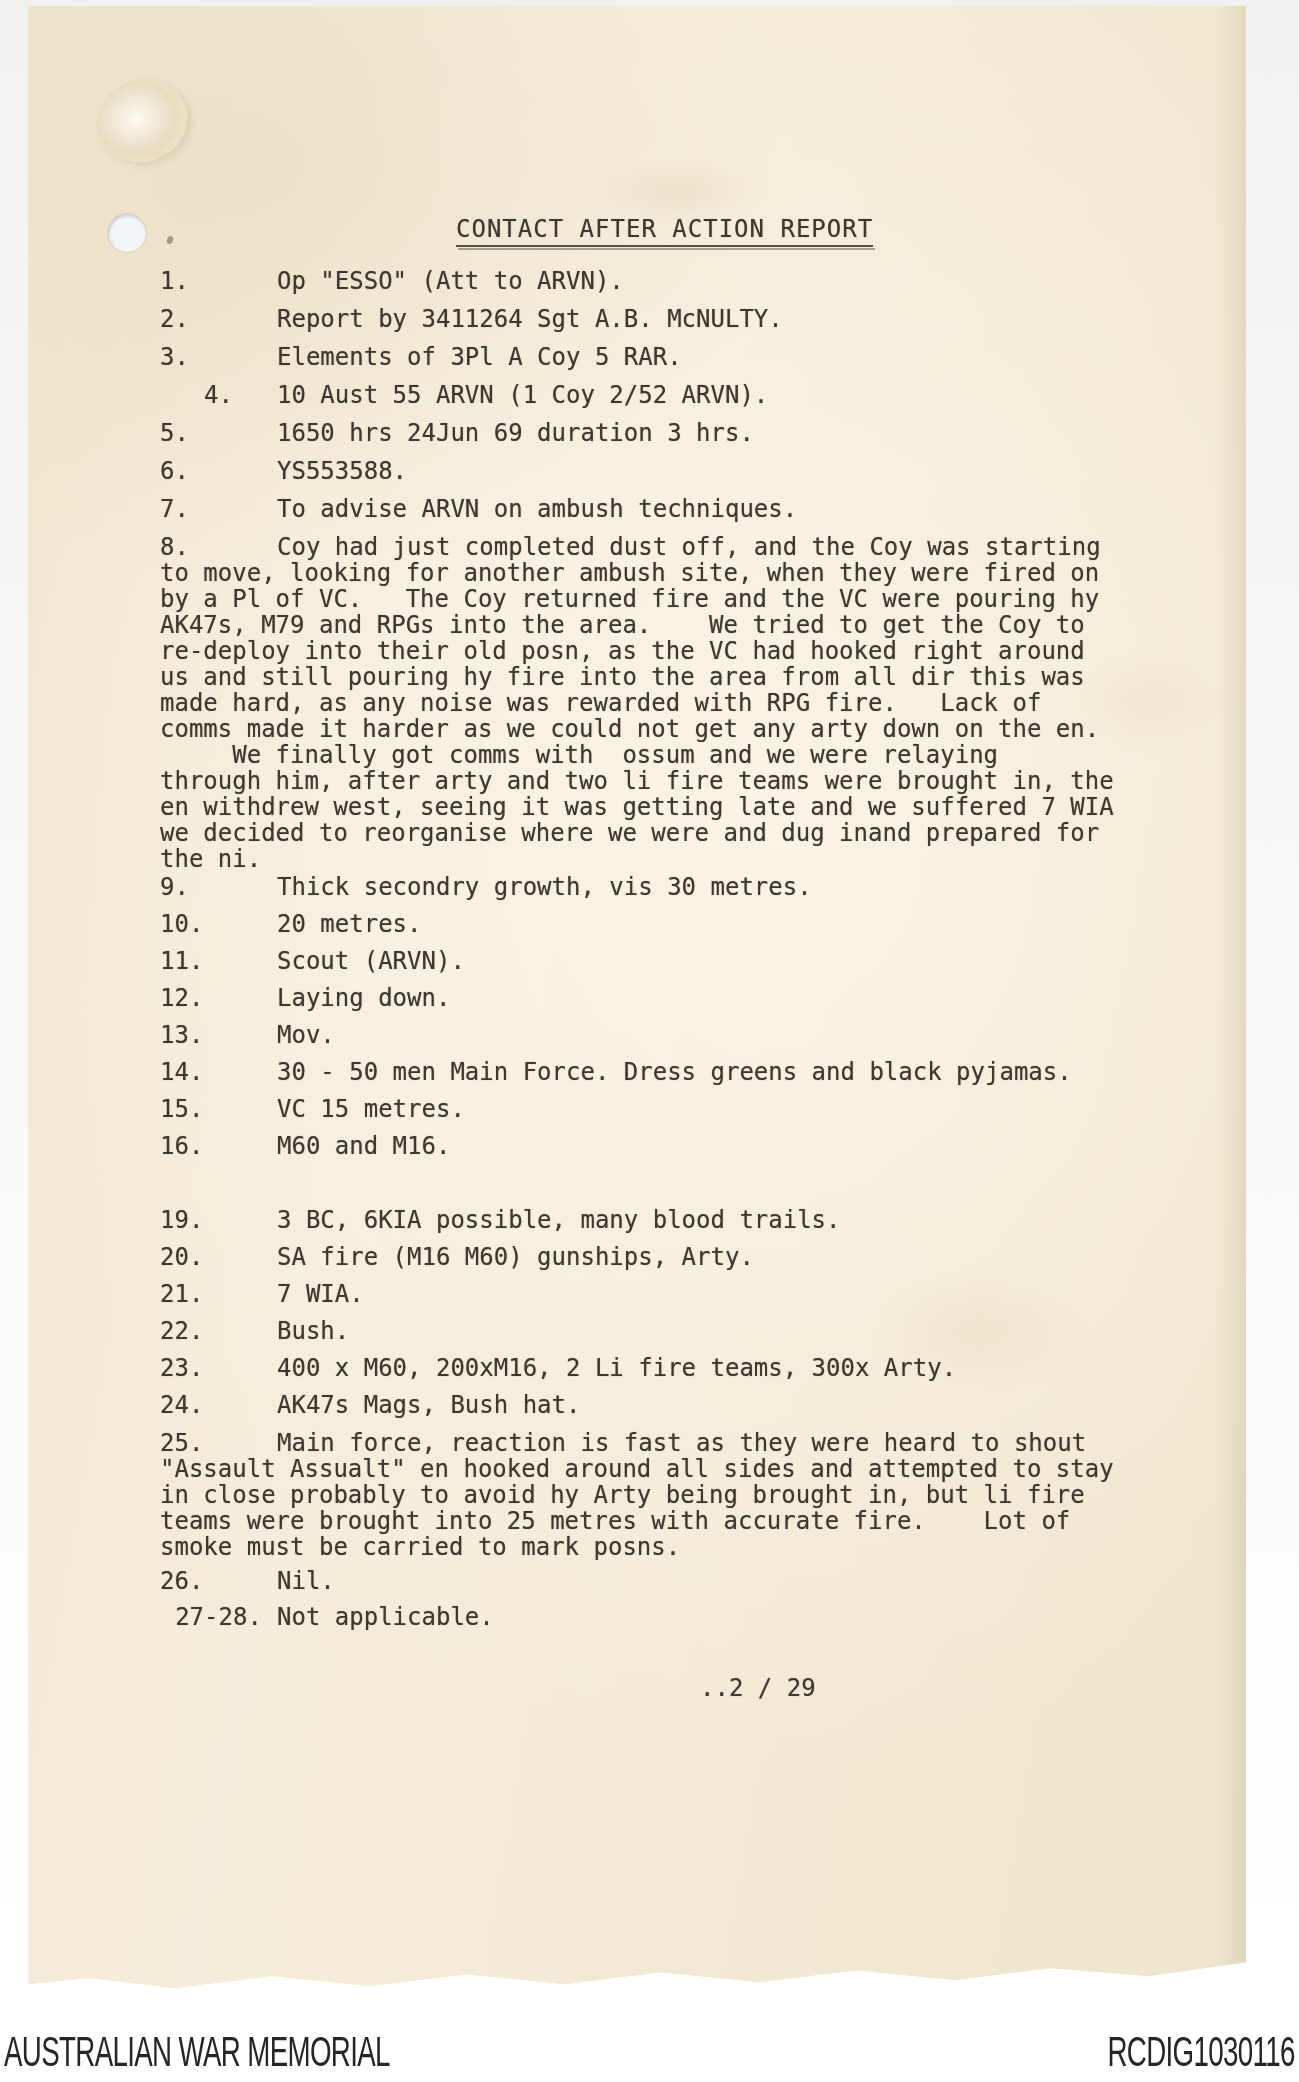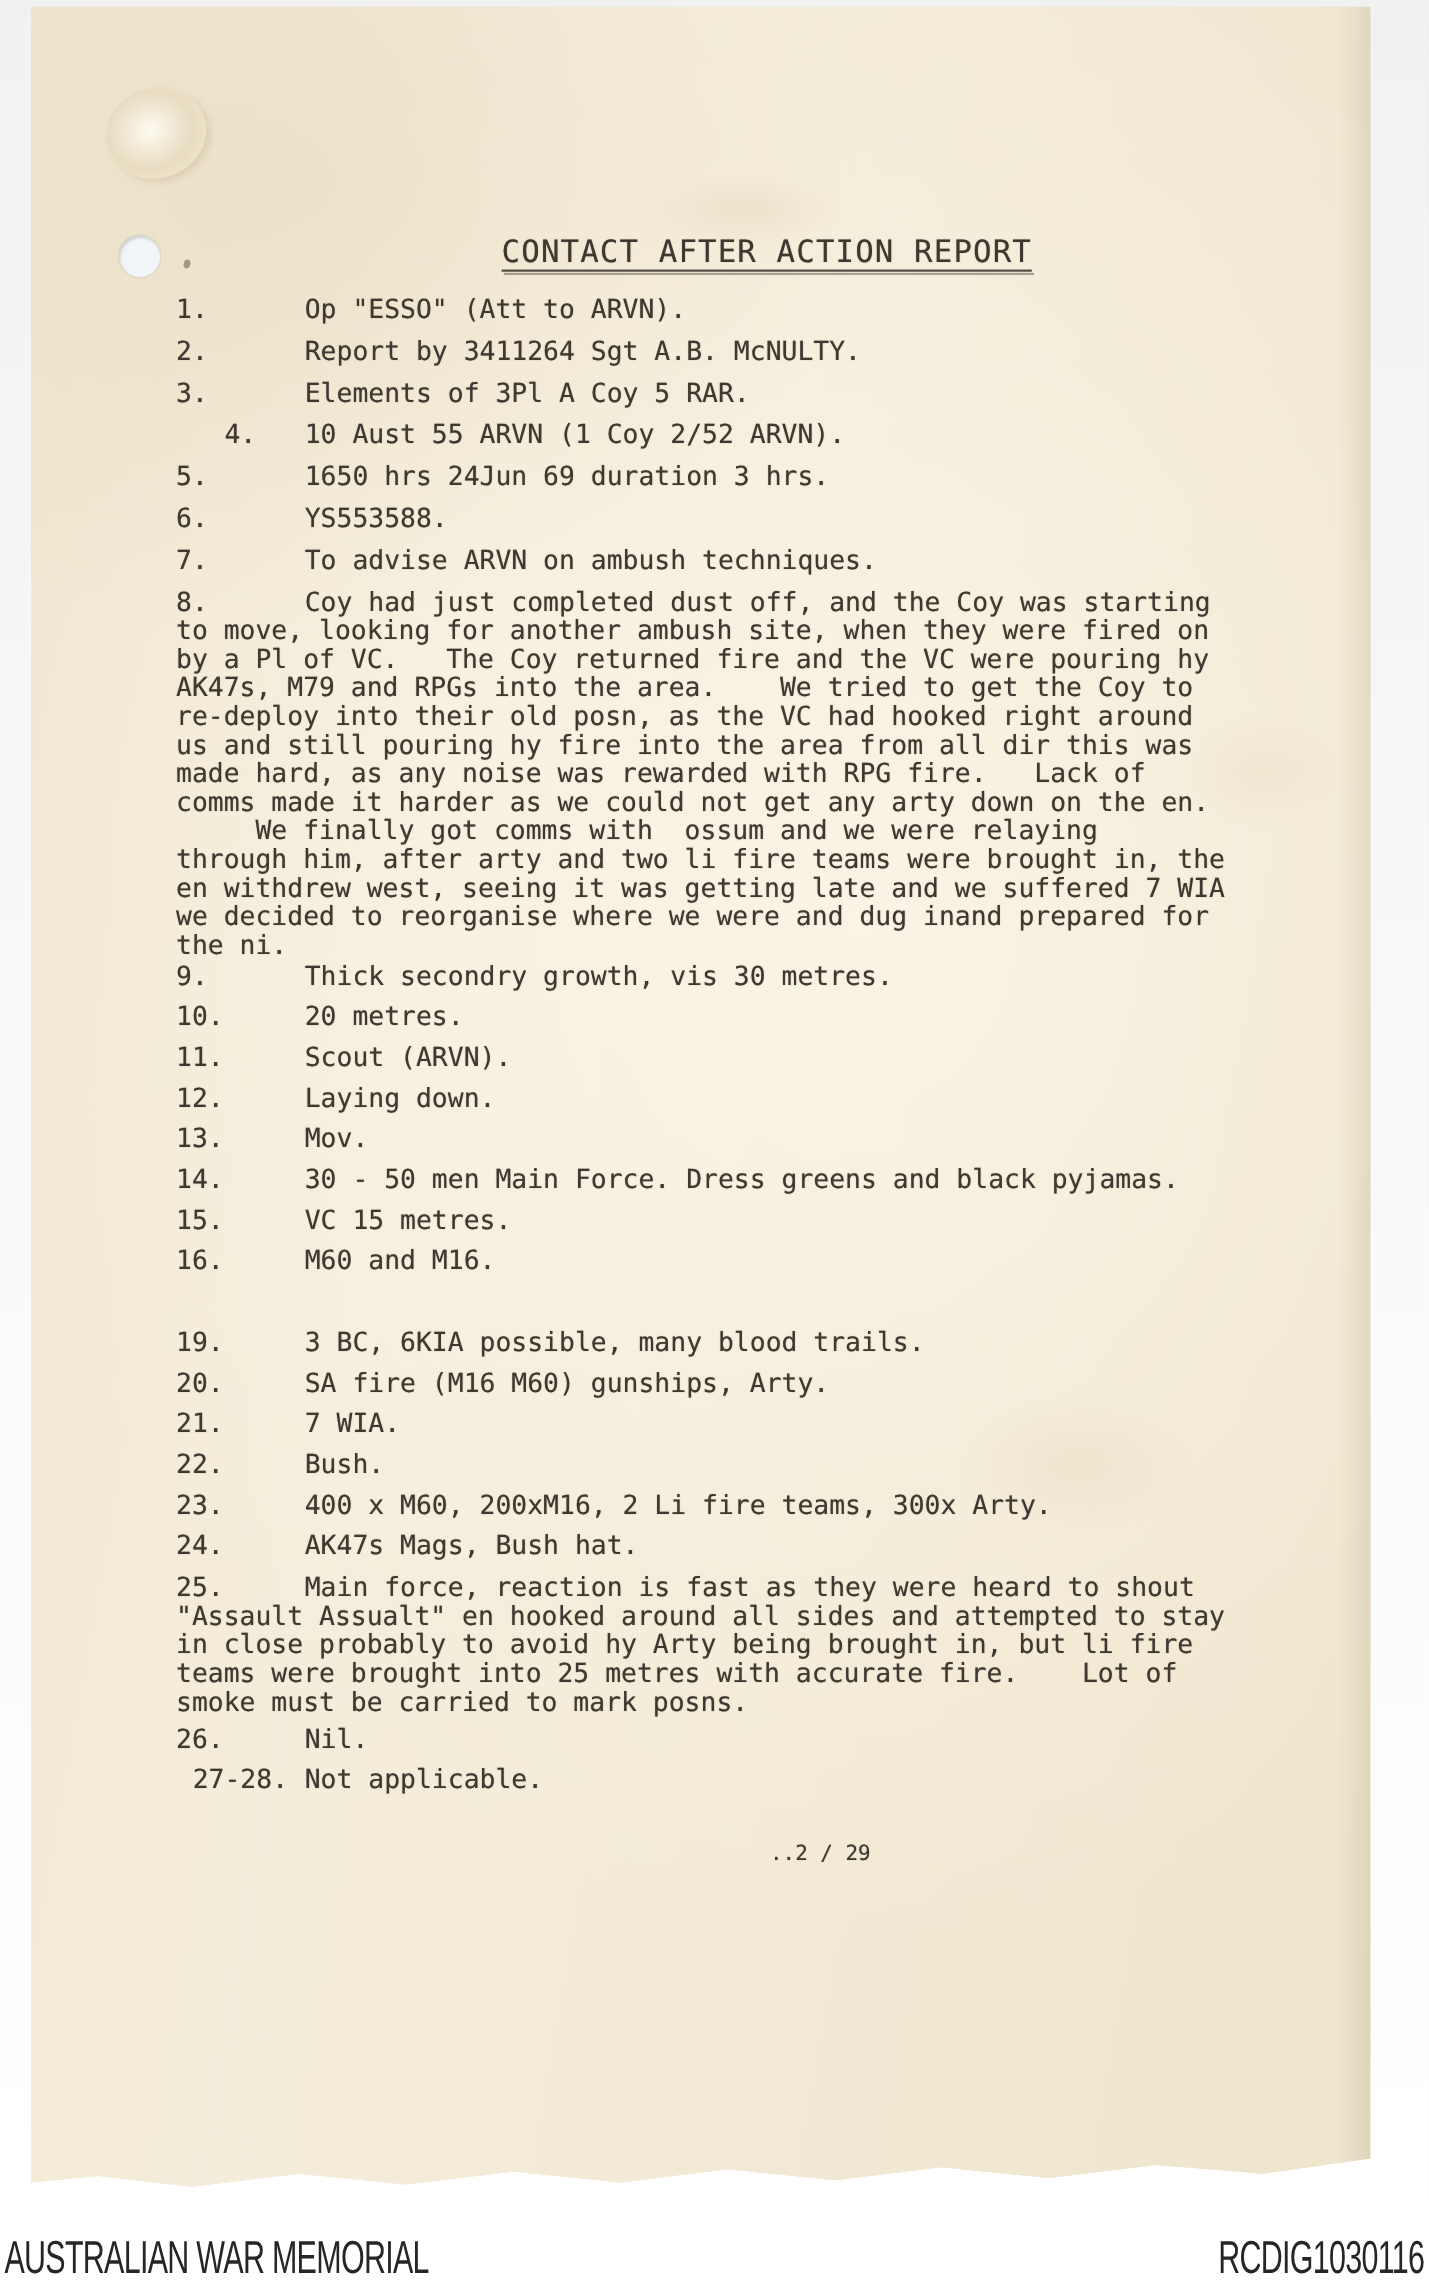--- a/index.html
+++ b/index.html
@@ -45,7 +45,7 @@
   #text-layer{position:absolute;inset:0;}
   .ink{color:#3e3830;text-shadow:0 0 1px rgba(62,56,48,.5);}
   .doc-title{
-    position:absolute;left:456px;top:216px;font-size:28px;line-height:26px;
+    position:absolute;left:456px;top:216px;font-size:24px;line-height:26px;
     letter-spacing:1px;white-space:pre;border-bottom:2px solid rgba(58,52,44,.85);
     padding-bottom:3px;
   }

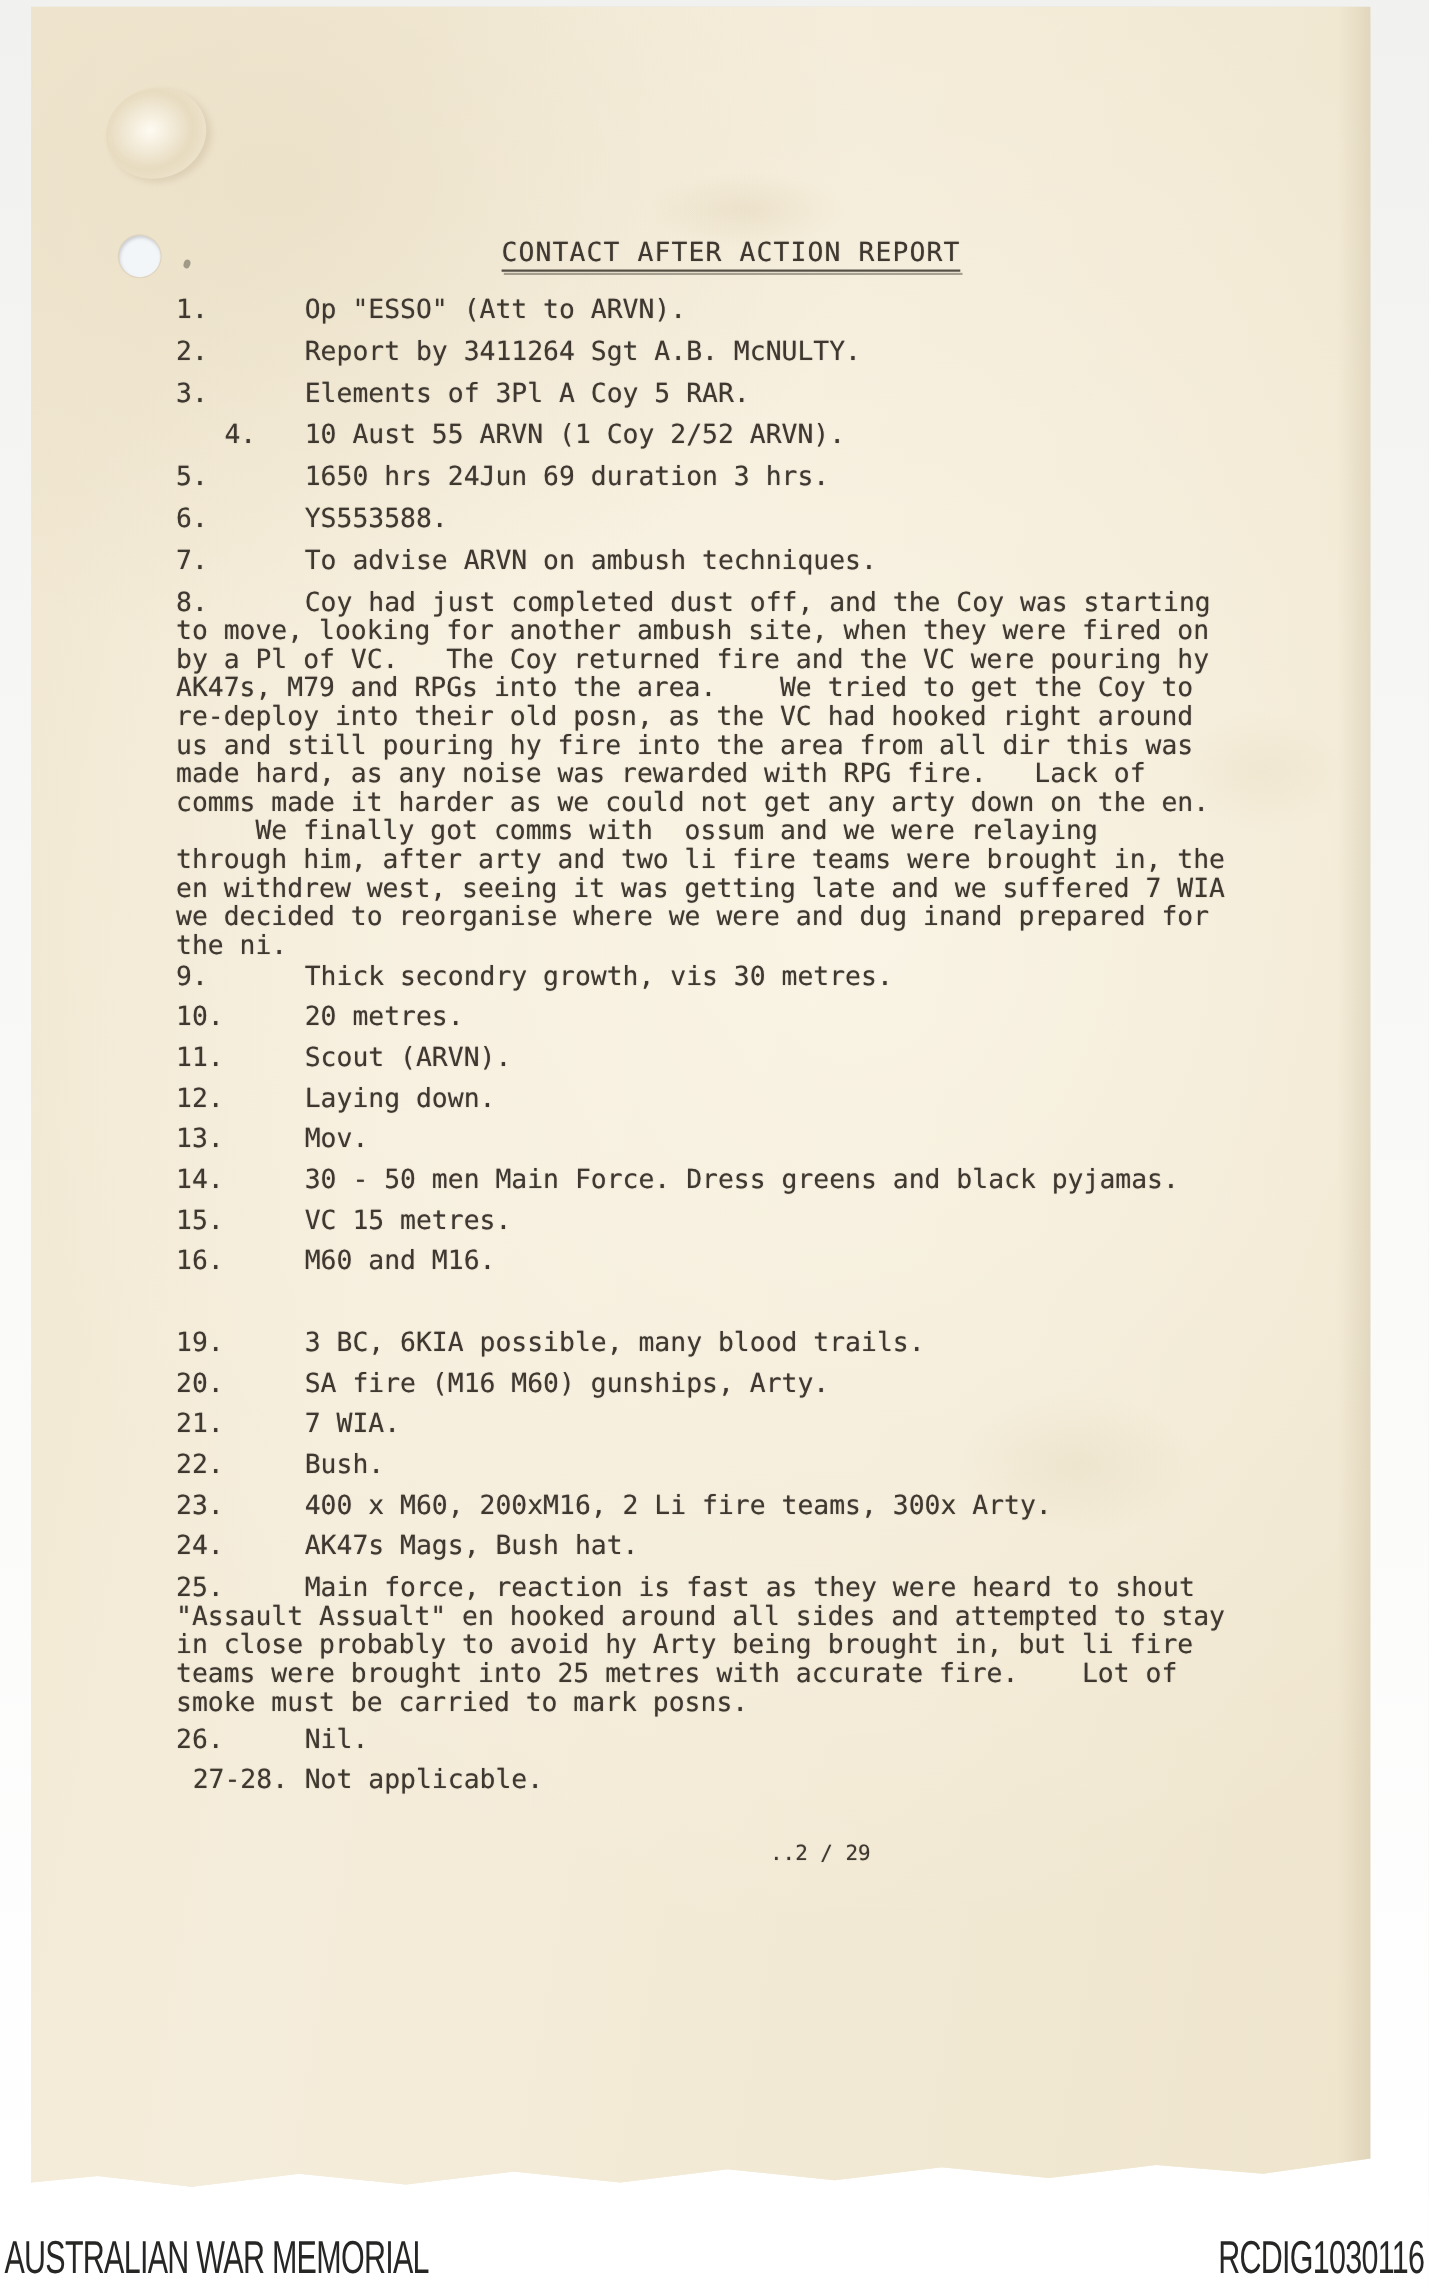--- a/index.html
+++ b/index.html
@@ -56,7 +56,7 @@
   .block{position:absolute;left:160px;font-size:24px;line-height:26px;white-space:pre;}
   .block .num{display:inline-block;width:117px;}
   .pline{height:26px;}
-  .page-number{position:absolute;left:700px;top:1674px;font-size:19px;white-space:pre;}
+  .page-number{position:absolute;left:700px;top:1674px;font-size:24px;white-space:pre;}
   
   .footer-band{position:absolute;left:0;top:1998px;width:1299px;height:84px;background:#ffffff;}
   .footer-label{

